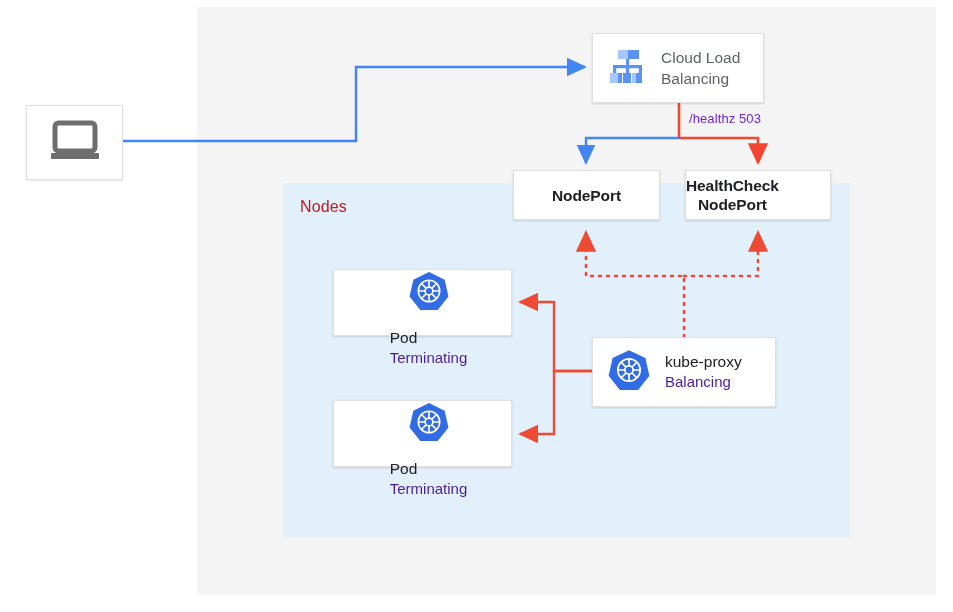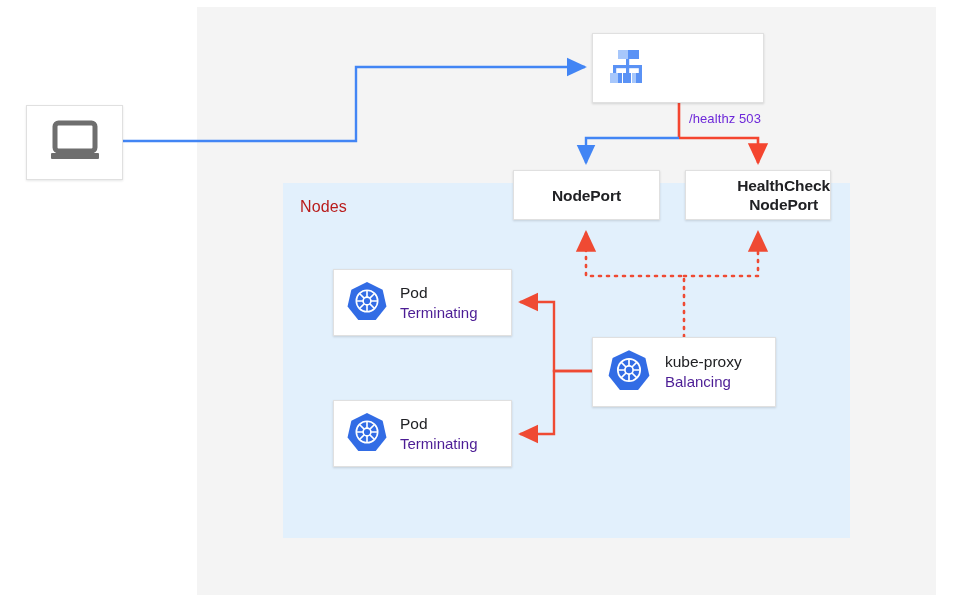--- a/index.html
+++ b/index.html
@@ -129,6 +129,10 @@
         <rect x="31" y="28" width="6" height="10" fill="#5a92f5"></rect>
       </svg>
     </span>
+    <span class="clb-label">
+      <span>Cloud Load</span><br>
+      <span>Balancing</span>
+    </span>
   </div>
 
   <div class="healthz">/healthz 503</div>

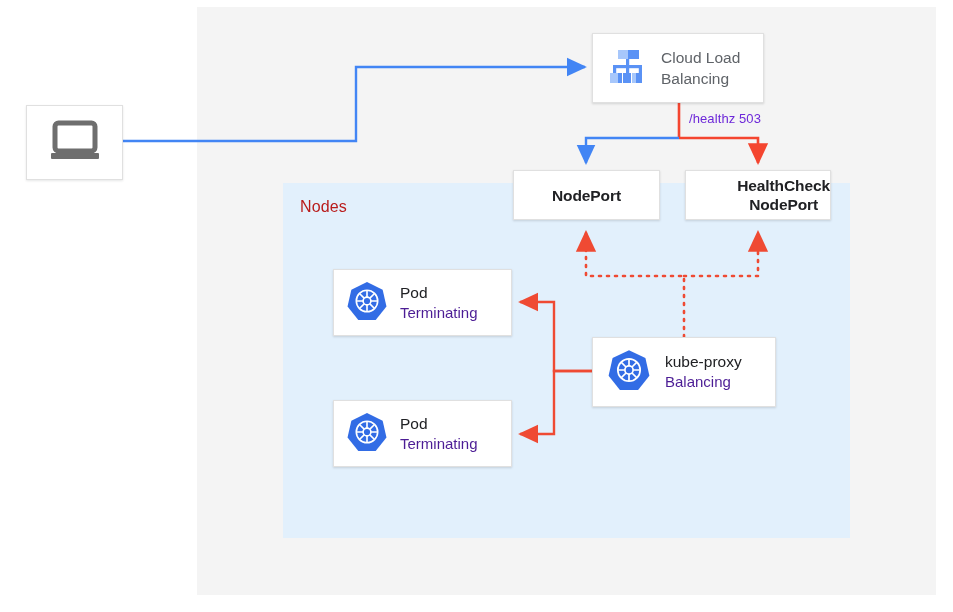--- a/index.html
+++ b/index.html
@@ -31,7 +31,7 @@
   .np-box{left:513px;top:170px;width:147px;height:50px;
           display:flex;align-items:center;justify-content:center;}
   .hcnp-box{left:685px;top:170px;width:146px;height:50px;
-            display:flex;align-items:center;justify-content:flex-end;}
+            display:flex;align-items:center;justify-content:flex-start;}
   .np-text{font-size:15.5px;font-weight:bold;color:#202124;text-align:center;
            line-height:19px;letter-spacing:-.1px;}
 

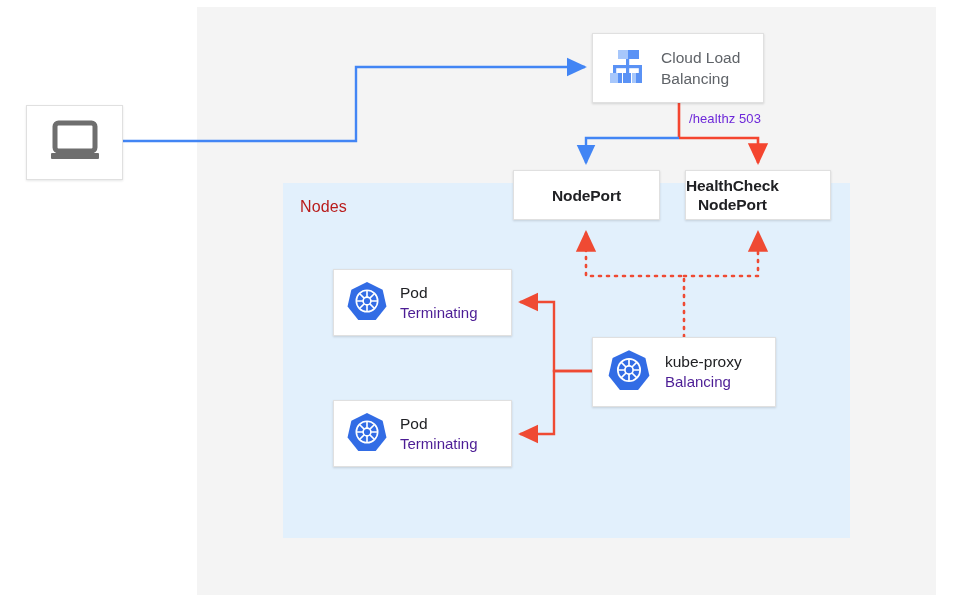--- a/index.html
+++ b/index.html
@@ -36,7 +36,7 @@
            line-height:19px;letter-spacing:-.1px;}
 
   .pod-box{left:333px;width:179px;height:67px;
-           display:flex;align-items:center;padding-left:12px;gap:12px;}
+           display:flex;align-items:center;padding-left:12px;gap:12px;flex-direction:column;}
   .pod1{top:269px;} .pod2{top:400px;}
 
   .kp-box{left:592px;top:337px;width:184px;height:70px;

